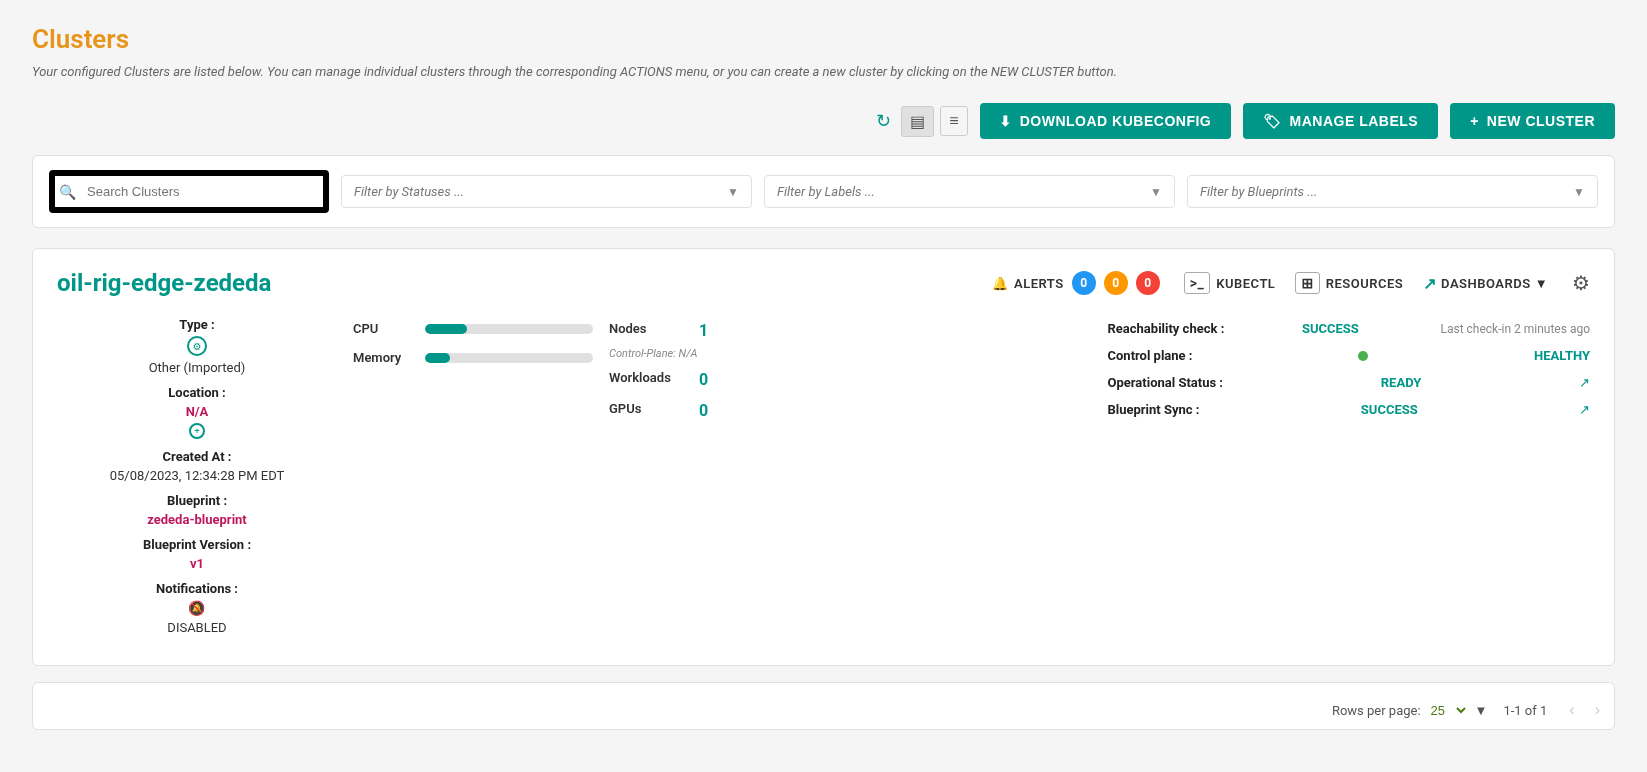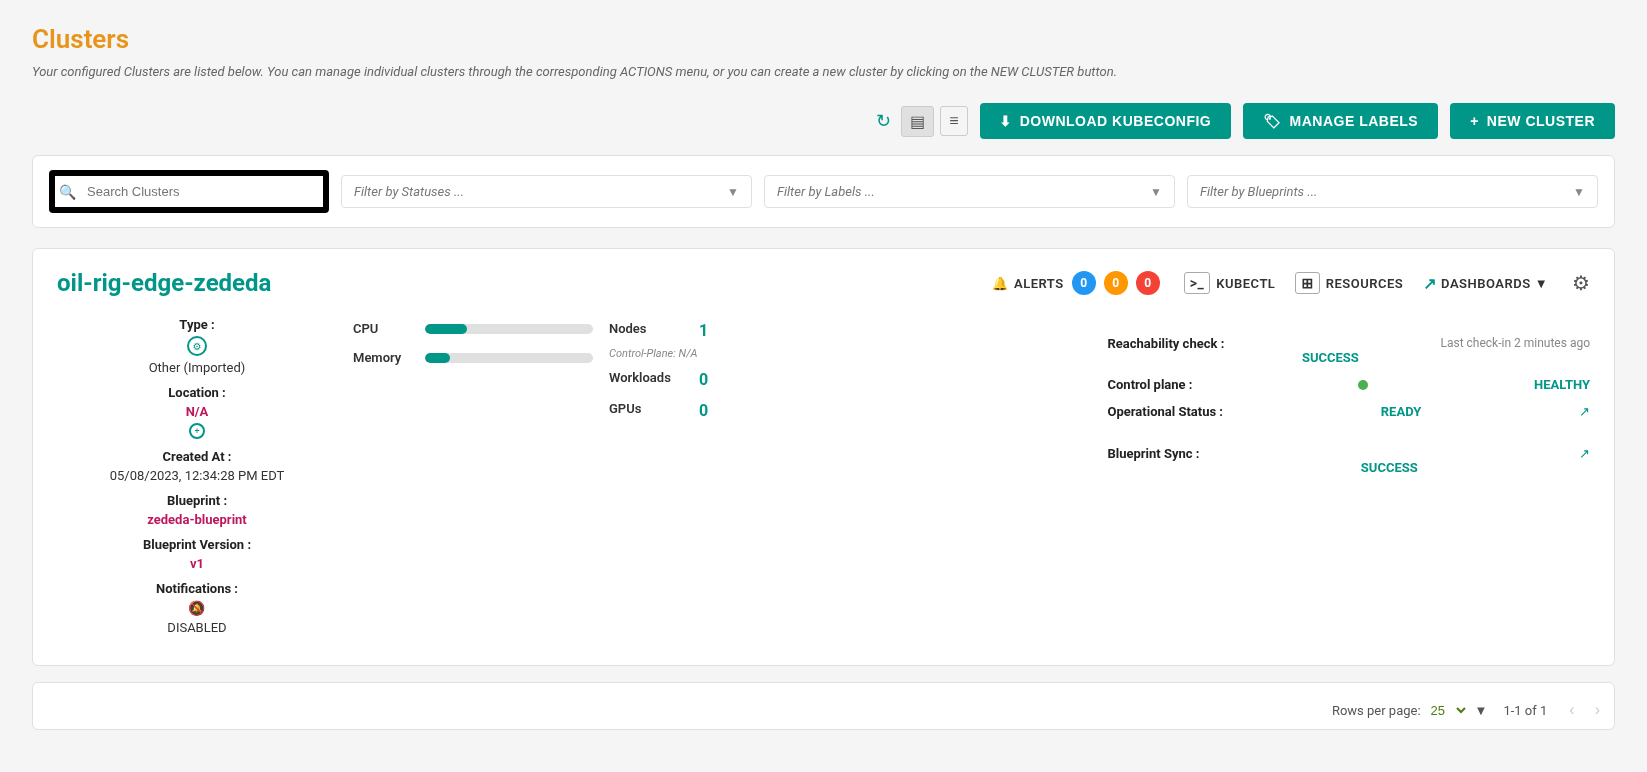--- a/index.html
+++ b/index.html
@@ -317,7 +317,7 @@
     .status-value {
       font-weight: 700;
     }
-    .status-success { color: #009688; margin-top: 29px; }
+    .status-success { color: #009688; }
     .status-healthy { color: #009688; }
     .status-ready { color: #009688; }
     .check-in-text {

